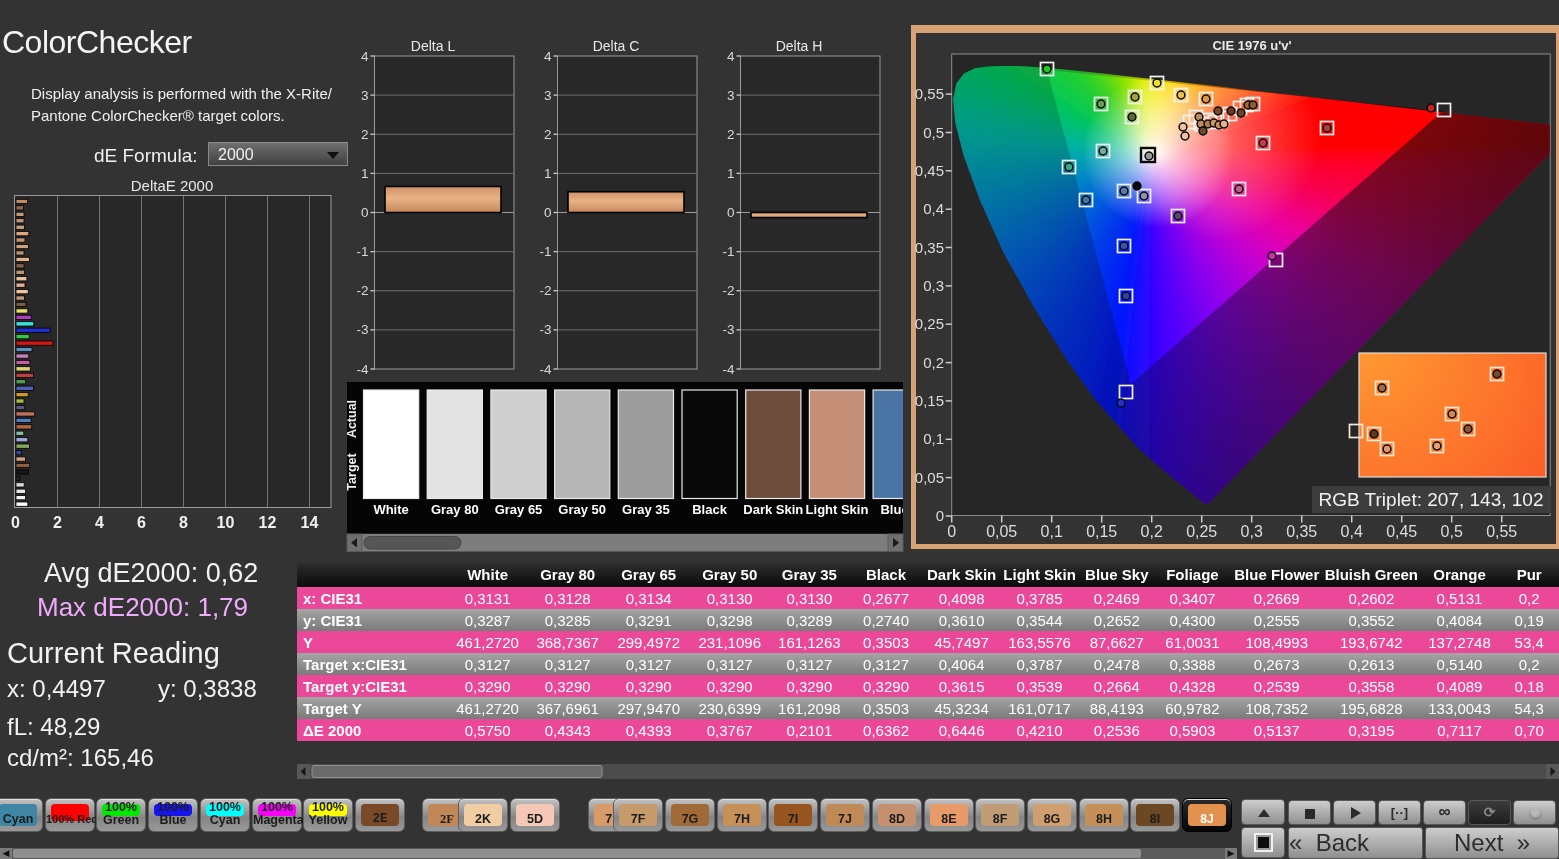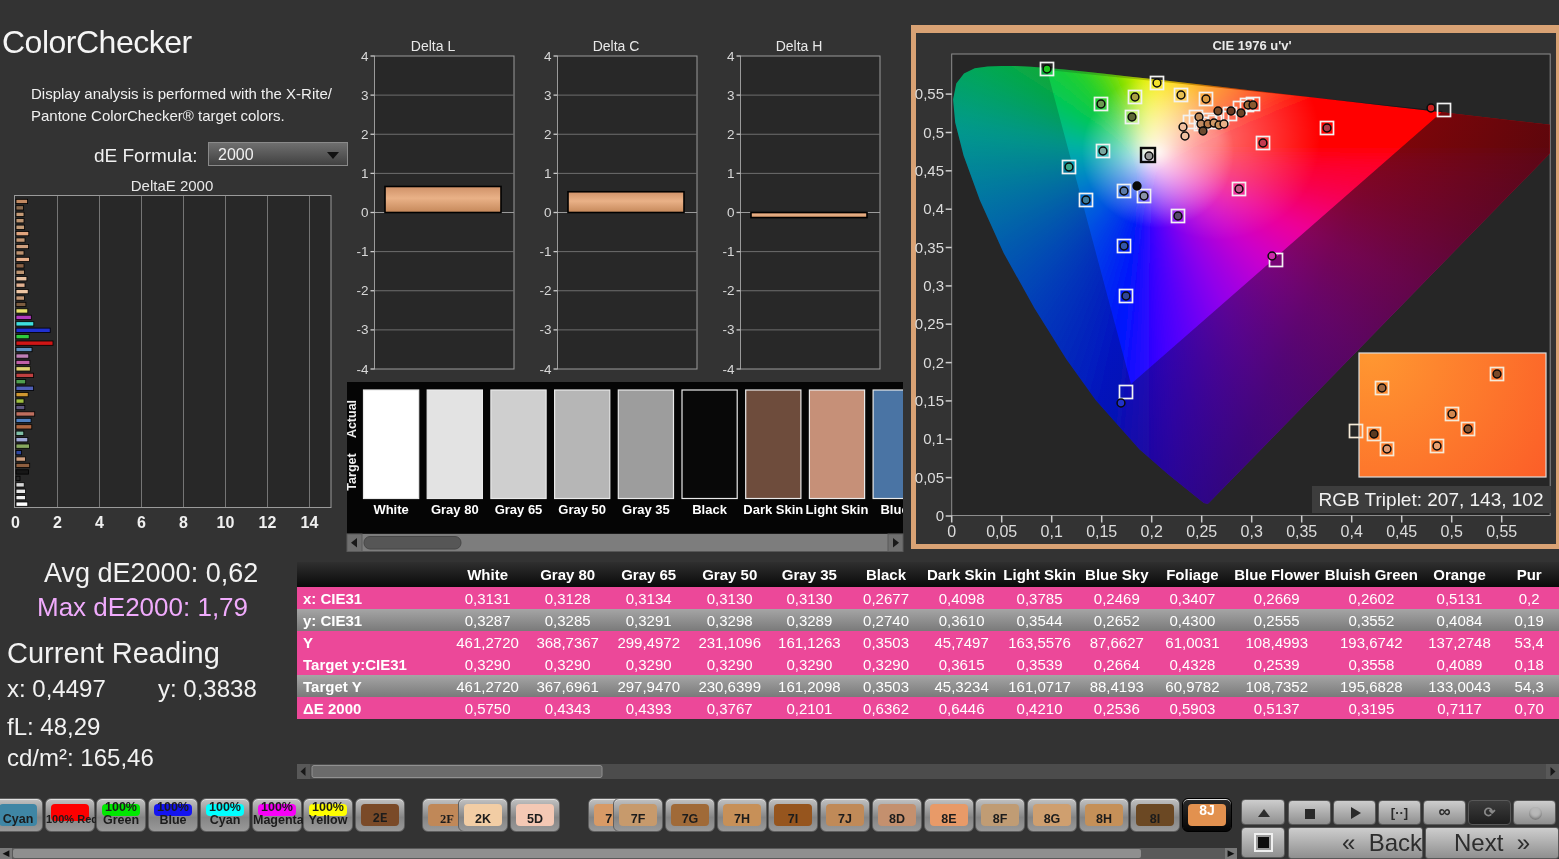--- a/index.html
+++ b/index.html
@@ -117,6 +117,23 @@
           <td>193,6742</td>
           <td>137,2748</td>
           <td>53,4</td>
+        </tr>
+        <tr class="lite">
+          <td class="lab">Target x:CIE31</td>
+          <td>0,3127</td>
+          <td>0,3127</td>
+          <td>0,3127</td>
+          <td>0,3127</td>
+          <td>0,3127</td>
+          <td>0,3127</td>
+          <td>0,4064</td>
+          <td>0,3787</td>
+          <td>0,2478</td>
+          <td>0,3388</td>
+          <td>0,2673</td>
+          <td>0,2613</td>
+          <td>0,5140</td>
+          <td>0,2</td>
         </tr>
         <tr class="dark">
           <td class="lab">Target y:CIE31</td>

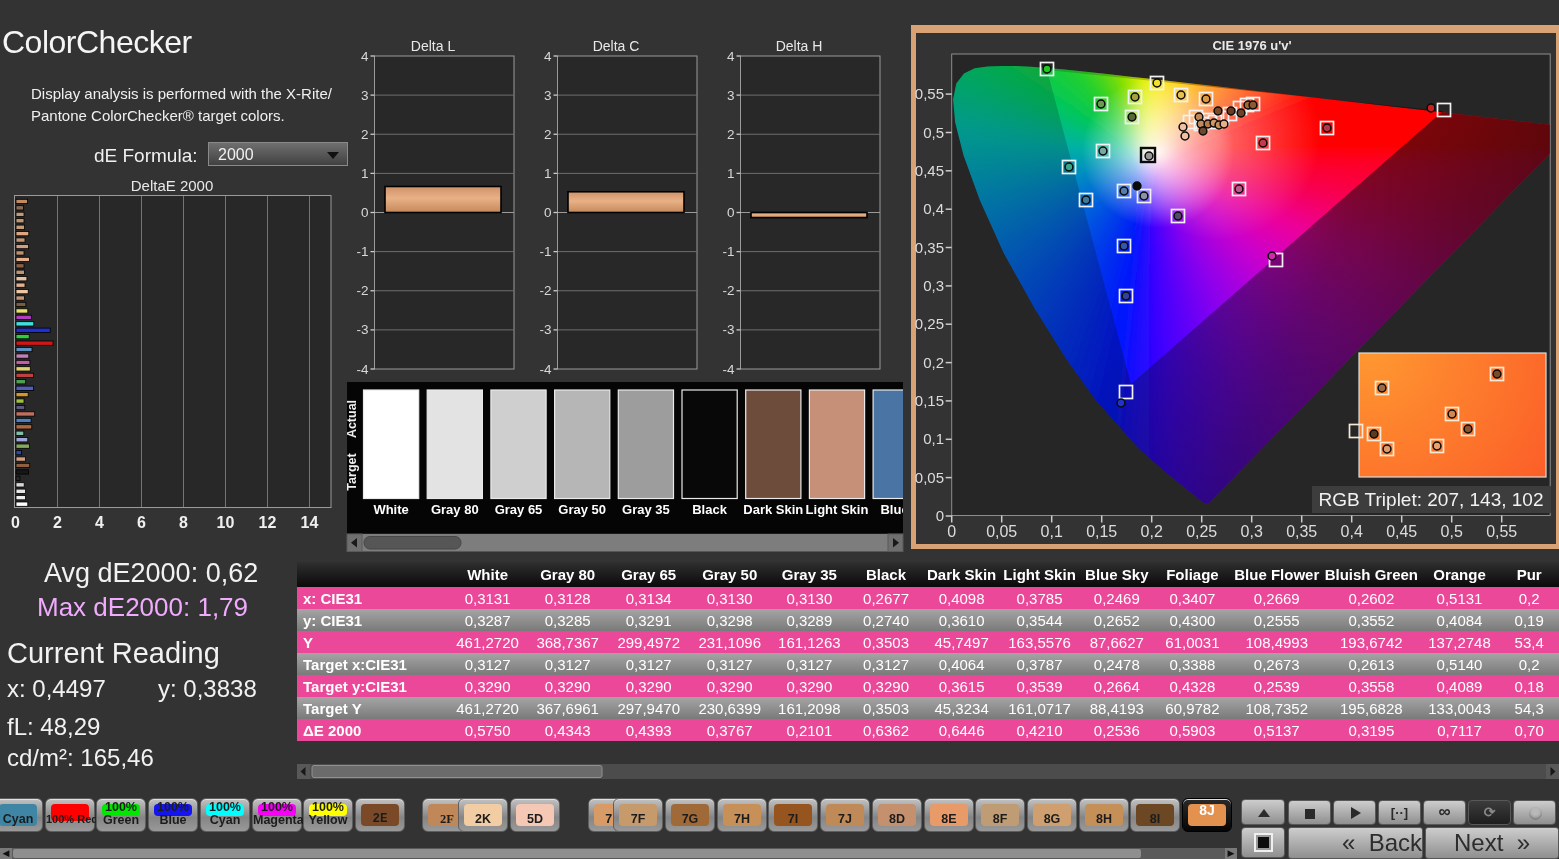--- a/index.html
+++ b/index.html
@@ -284,7 +284,7 @@
   </div>
 <div class="btn" style="left:1182px;background:linear-gradient(#2a2a2a,#060606);border:1px solid #000;">
     <div class="sw" style="height:22px;background:#e2914f"></div>
-    <div class="lb" style="bottom:14px;color:#fff;font-size:14px">8J</div>
+    <div class="lb" style="bottom:5px;color:#fff;font-size:12px">8J</div>
   </div>
 <div class="abs" style="left:0;top:848px;width:1237px;height:11px;background:#5a5a5a"></div>
 <div class="abs" style="left:13px;top:849px;width:1128px;height:9px;background:#8f8f8f;border-radius:2px"></div>

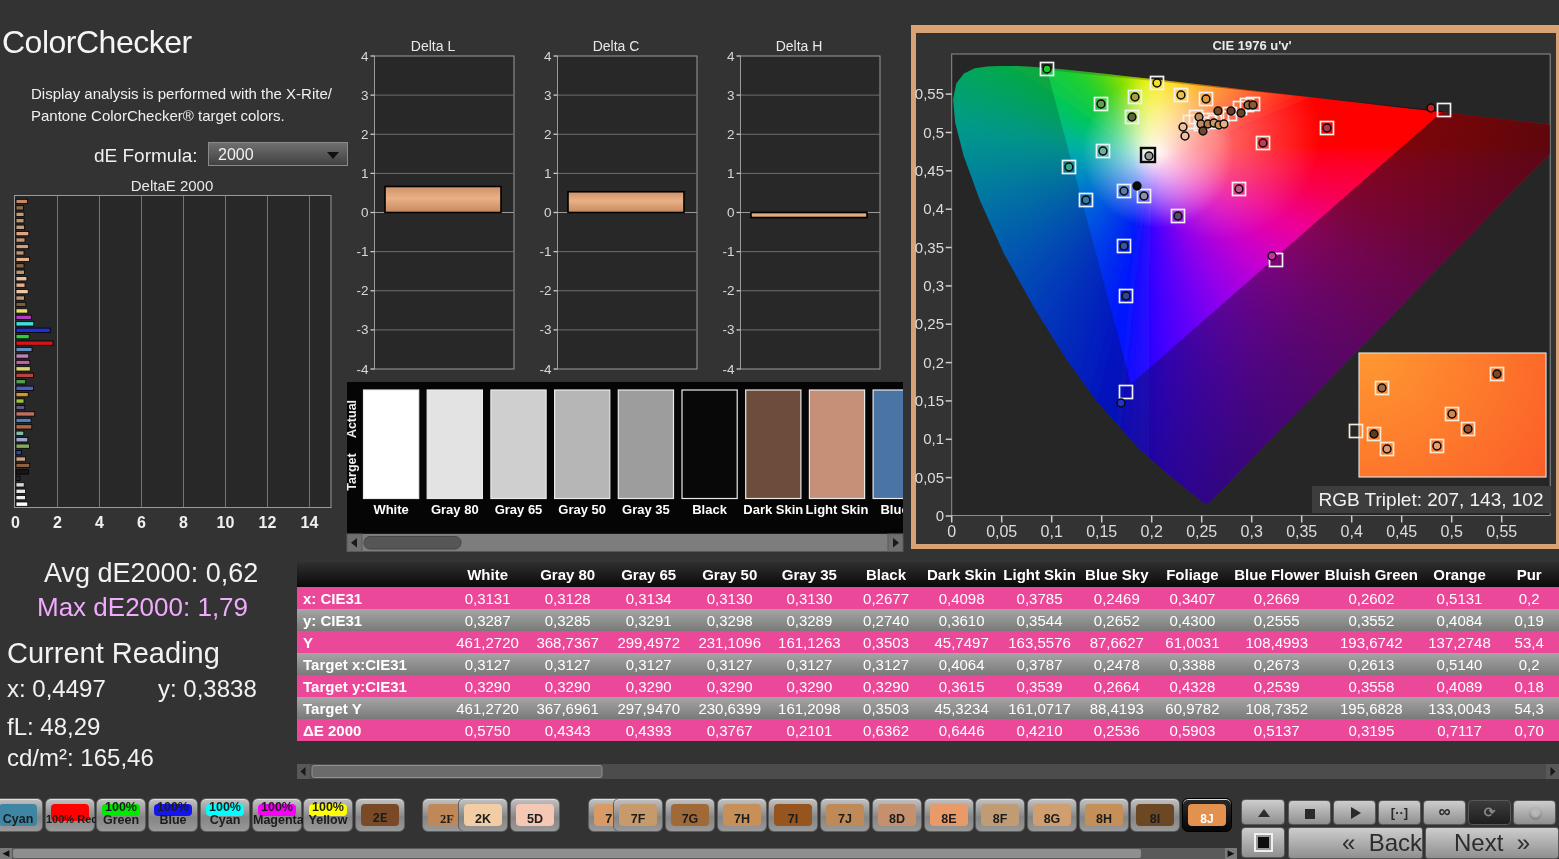--- a/index.html
+++ b/index.html
@@ -316,7 +316,7 @@
 <div class="ctl" style="left:1513px;top:800px;width:43px;height:25px;">
     <span style="position:absolute;left:15px;top:6px;width:13px;height:13px;border-radius:50%;background:#b8b8b8;box-shadow:inset 0 -2px 3px #777"></span>
   </div>
-<div class="ctl" style="left:1288px;top:827px;width:135px;height:32px;border-radius:3px;text-align:right;font-size:24px;color:#2d2d2d;line-height:30px">«&nbsp;&nbsp;Back</div>
+<div class="ctl" style="left:1288px;top:827px;width:135px;height:32px;border-radius:3px;text-align:left;font-size:24px;color:#2d2d2d;line-height:30px">«&nbsp;&nbsp;Back</div>
 <div class="ctl" style="left:1425px;top:827px;width:134px;height:32px;border-radius:3px;text-align:center;font-size:24px;color:#2d2d2d;line-height:30px">Next&nbsp;&nbsp;»</div>
 <svg width="1559" height="859" viewBox="0 0 1559 859" style="position:absolute;left:0;top:0">
     <rect x="911" y="25" width="650" height="524" fill="#d9a274"></rect>

